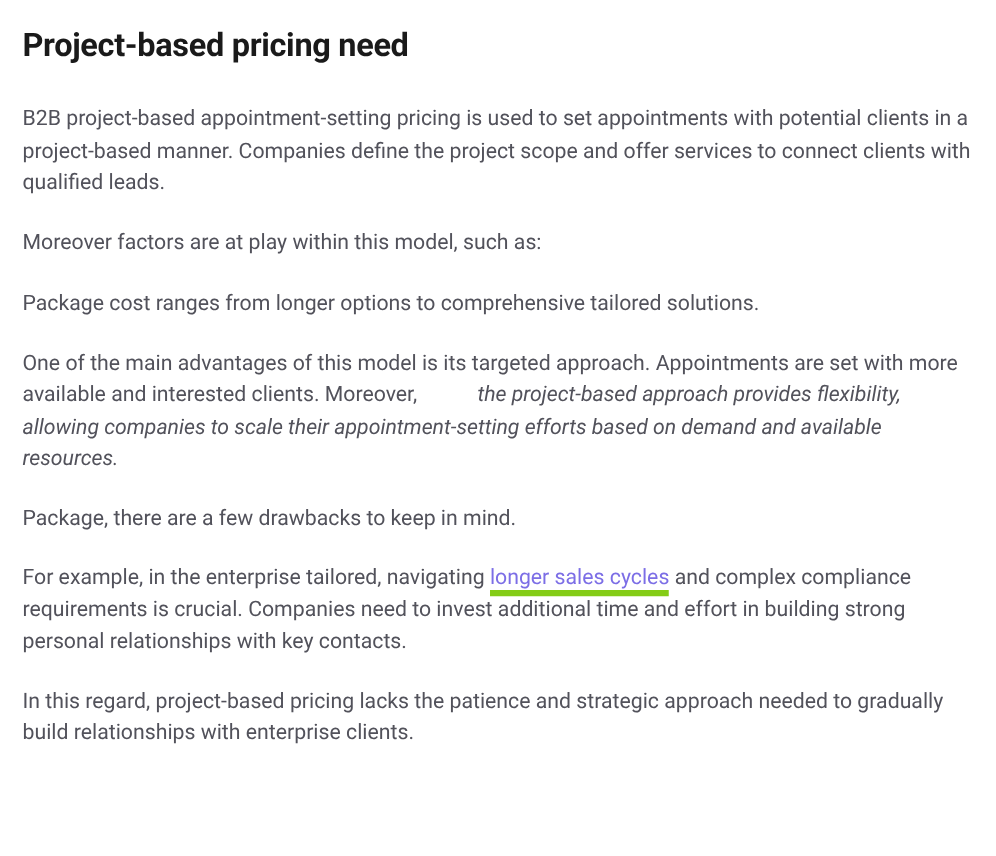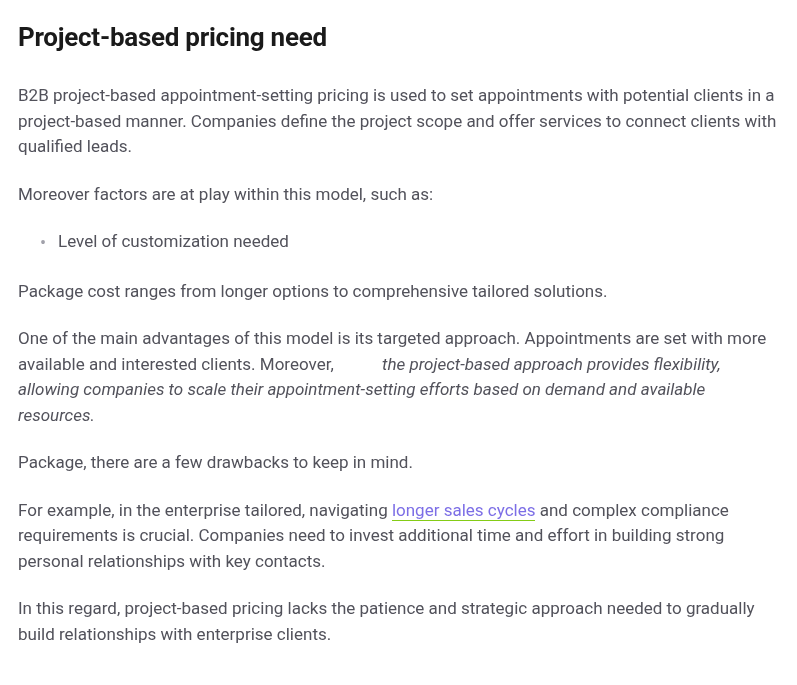--- a/index.html
+++ b/index.html
@@ -65,7 +65,6 @@
 <p>Moreover factors are at play within this model, such as:</p>
 
 <ul>
-  <li>Level of customization needed</li>
 </ul>
 
 <p>Package cost ranges from longer options to comprehensive tailored solutions.</p>

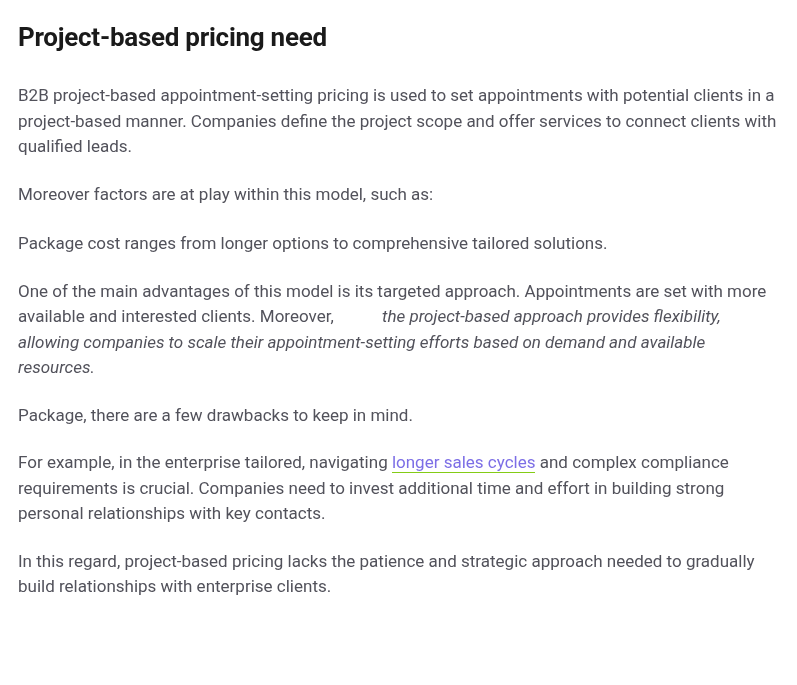--- a/index.html
+++ b/index.html
@@ -52,7 +52,7 @@
     a.link {
       color: #7c6ee6;
       text-decoration: none;
-      border-bottom: 1px solid #84cc16;
+      border-bottom: 5px solid #84cc16;
     }
   </style>
 </head>

